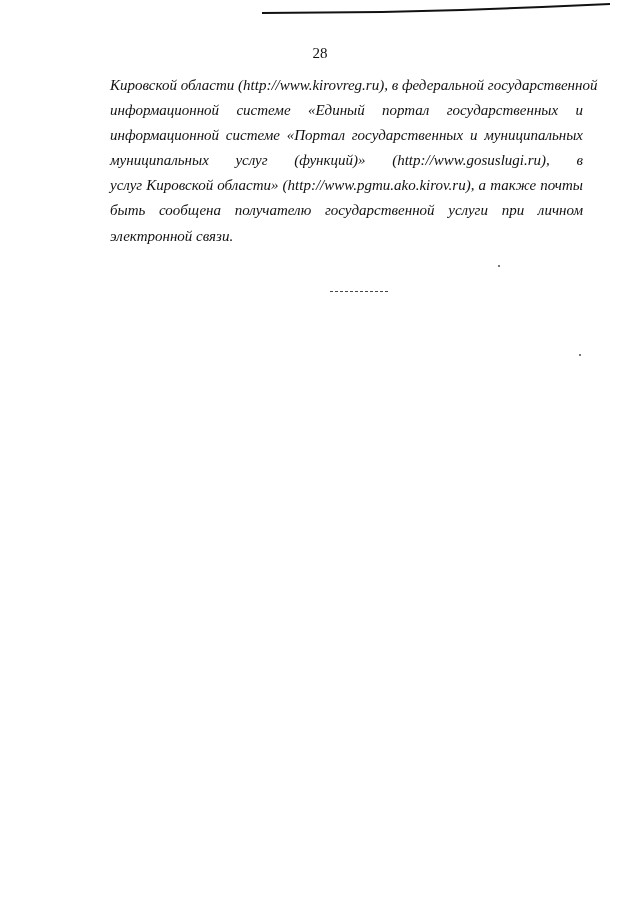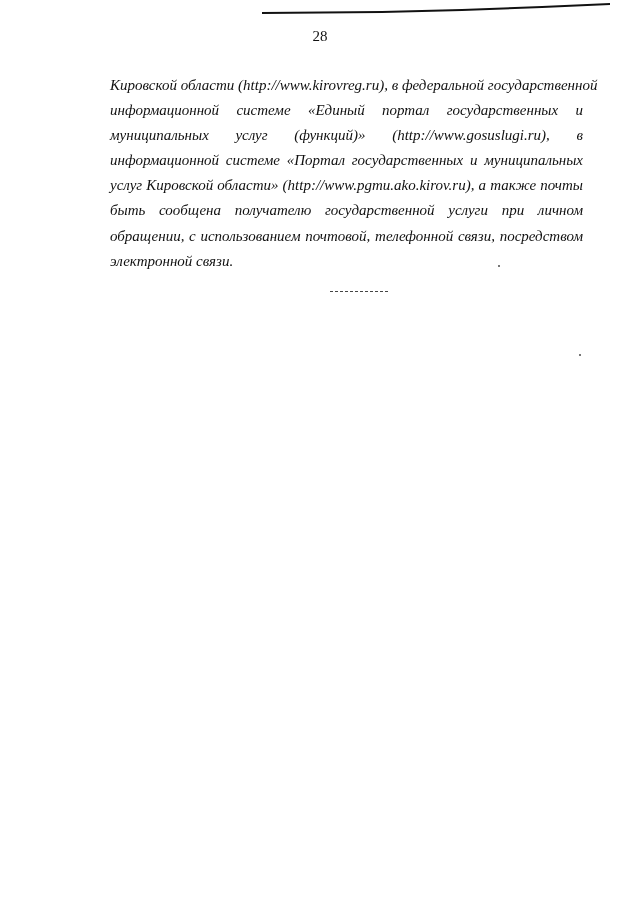--- a/index.html
+++ b/index.html
@@ -26,7 +26,7 @@
       position: absolute;
       left: 0;
       width: 640px;
-      top: 28px;
+      top: 45px;
       text-align: center;
       font-size: 15px;
     }

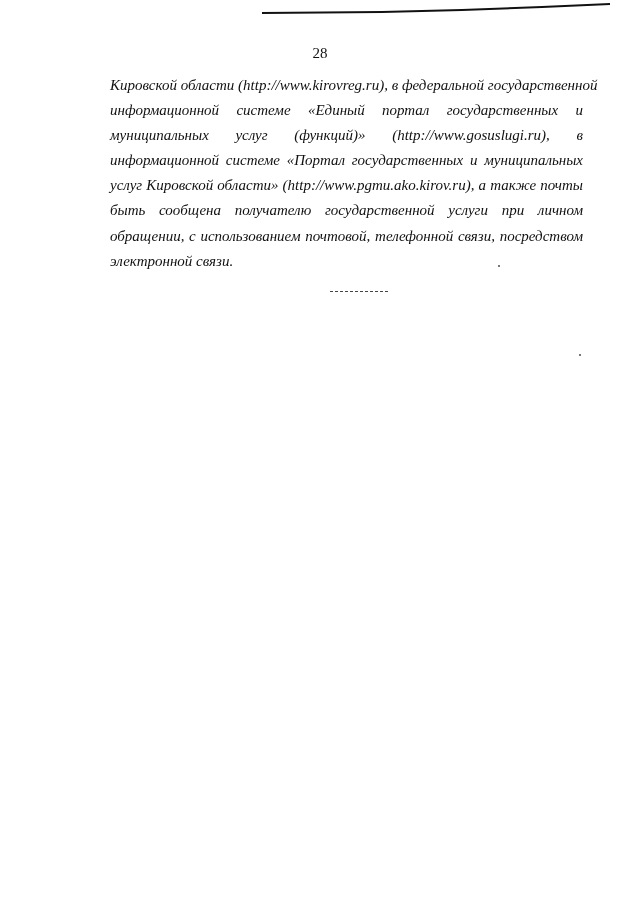--- a/index.html
+++ b/index.html
@@ -76,8 +76,8 @@
 <div class="body-text">
   <span class="line">Кировской области (http://www.kirovreg.ru), в федеральной государственной</span>
   <span class="line">информационной системе «Единый портал государственных и</span>
+  <span class="line">информационной системе «Портал государственных и муниципальных</span>
   <span class="line">муниципальных услуг (функций)» (http://www.gosuslugi.ru), в</span>
-  <span class="line">информационной системе «Портал государственных и муниципальных</span>
   <span class="line">услуг Кировской области» (http://www.pgmu.ako.kirov.ru), а также почты</span>
   <span class="line">быть сообщена получателю государственной услуги при личном</span>
   <span class="line">обращении, с использованием почтовой, телефонной связи, посредством</span>

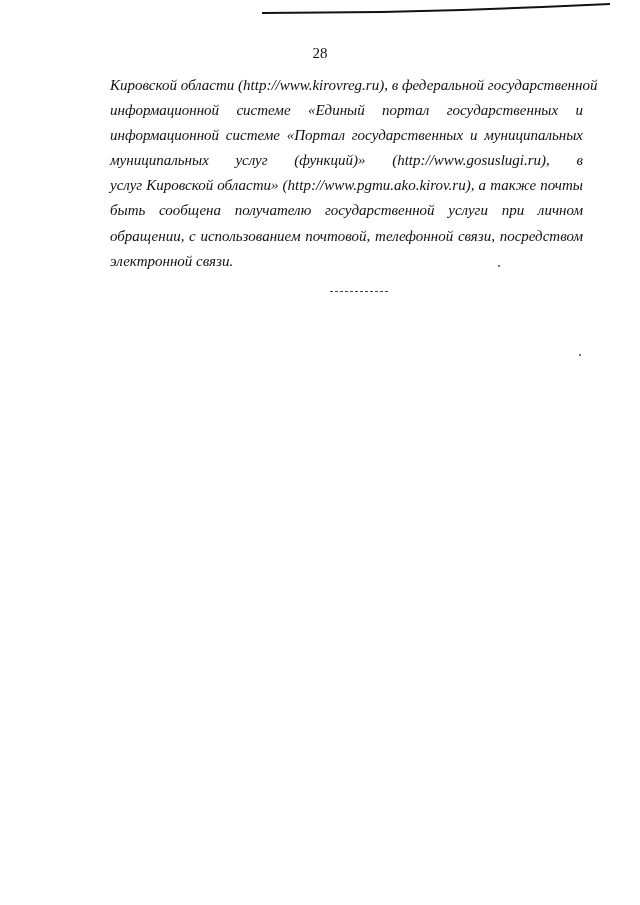--- a/index.html
+++ b/index.html
@@ -80,7 +80,6 @@
   <span class="line">муниципальных услуг (функций)» (http://www.gosuslugi.ru), в</span>
   <span class="line">услуг Кировской области» (http://www.pgmu.ako.kirov.ru), а также почты</span>
   <span class="line">быть сообщена получателю государственной услуги при личном</span>
-  <span class="line">обращении, с использованием почтовой, телефонной связи, посредством</span>
   <span class="line last">электронной связи.</span>
 </div>
 

